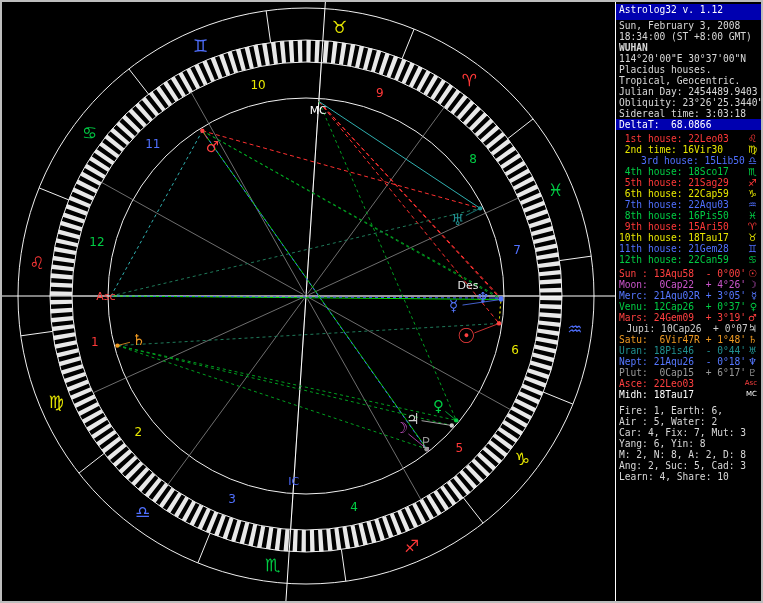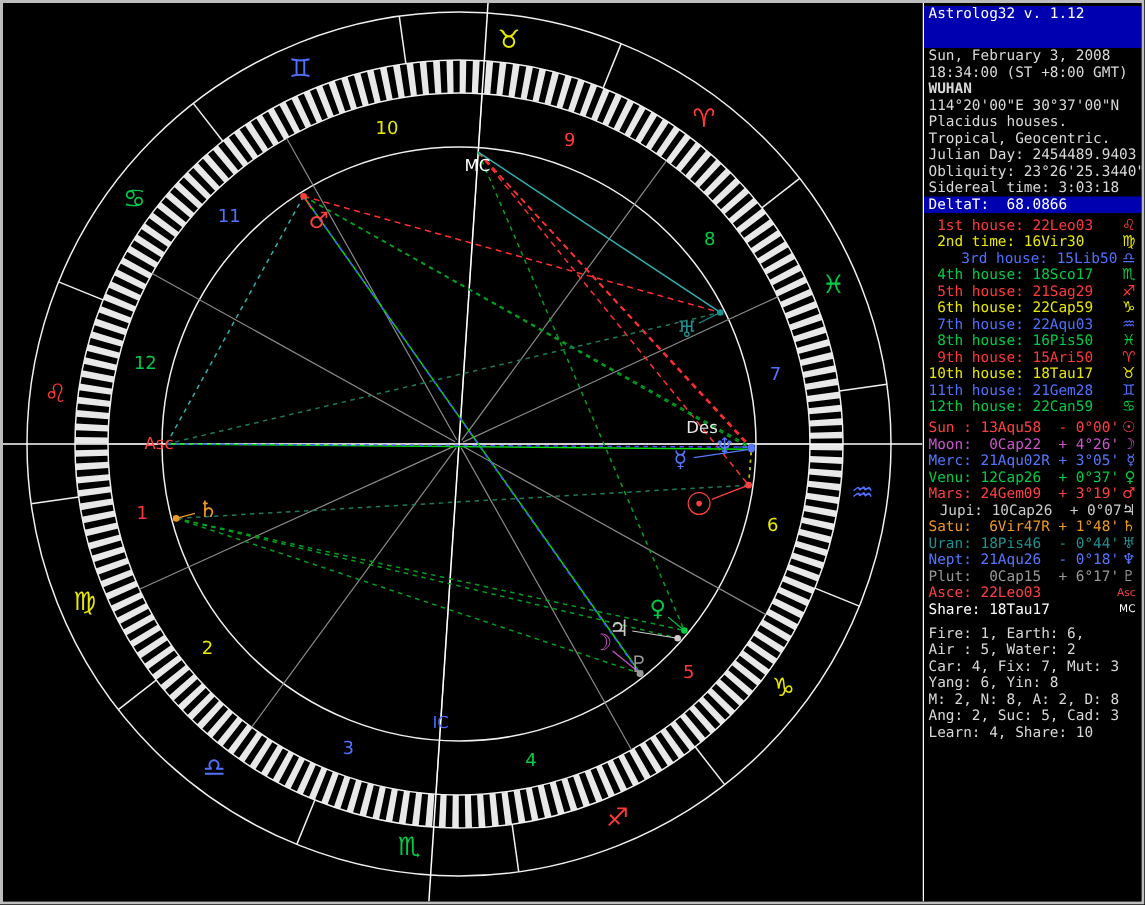--- a/index.html
+++ b/index.html
@@ -38,7 +38,7 @@
   }
   .srow .sglyph.tiny{font-size:7px;}
   .hl{background:#0000b0;color:#ffffff;}
-  .titlebar{height:28px;line-height:12px;}
+  .titlebar{height:16px;line-height:12px;}
   .gap2{height:3px;}
   .gap5{height:5px;}
   text{font-family:"DejaVu Sans", sans-serif;}

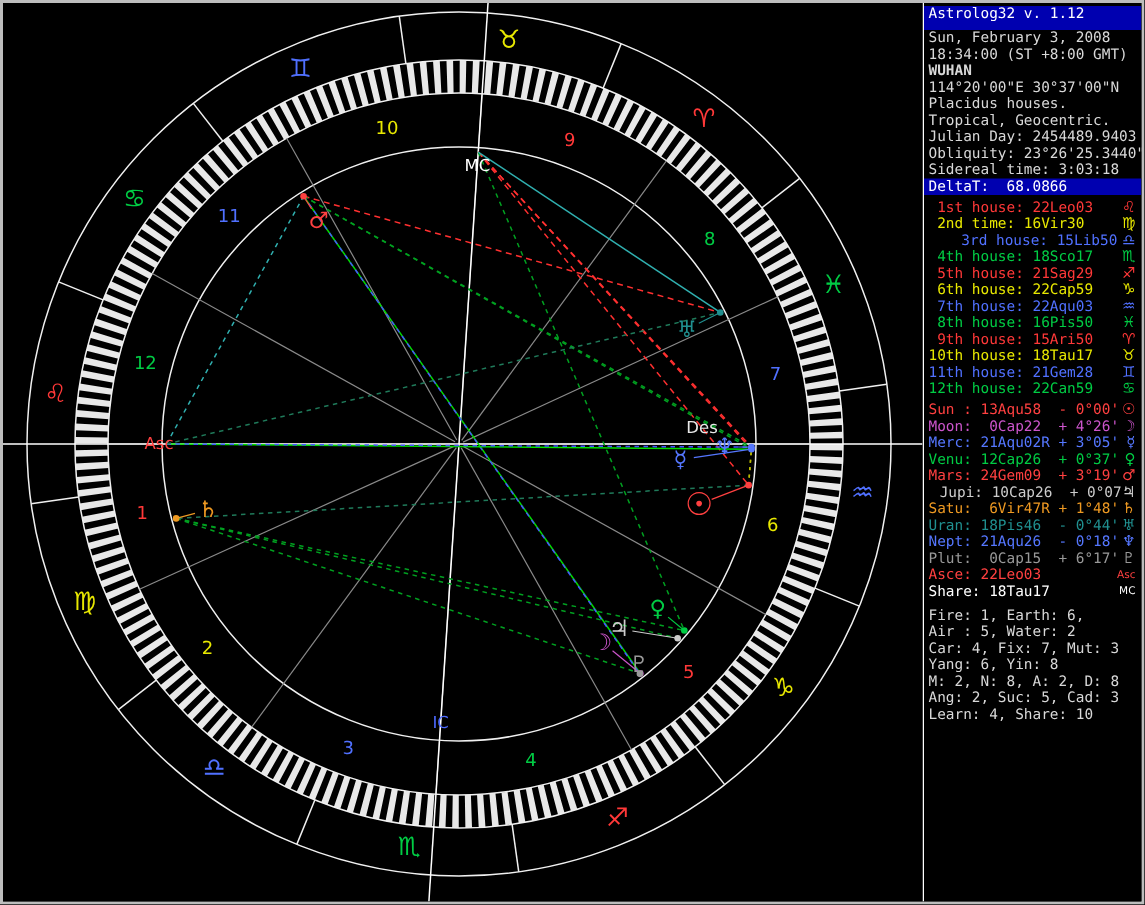--- a/index.html
+++ b/index.html
@@ -202,7 +202,7 @@
         <div class="srow" style="color: rgb(85, 119, 255);"><span>Nept: 21Aqu26  - 0°18'</span><span class="sglyph">♆</span></div>
         <div class="srow" style="color: rgb(153, 153, 153);"><span>Plut:  0Cap15  + 6°17'</span><span class="sglyph">♇</span></div>
         <div class="srow" style="color: rgb(255, 64, 64);"><span>Asce: 22Leo03</span><span class="sglyph tiny">Asc</span></div>
-        <div class="srow" style="color: rgb(255, 255, 255);"><span>Share: 18Tau17</span><span class="sglyph tiny">MC</span></div>
+        <div class="srow" style="color: rgb(255, 255, 255);"><span>Midh: 18Tau17</span><span class="sglyph tiny">MC</span></div>
       </div>
     <div class="gap5"></div>
     <div id="stats-list">

